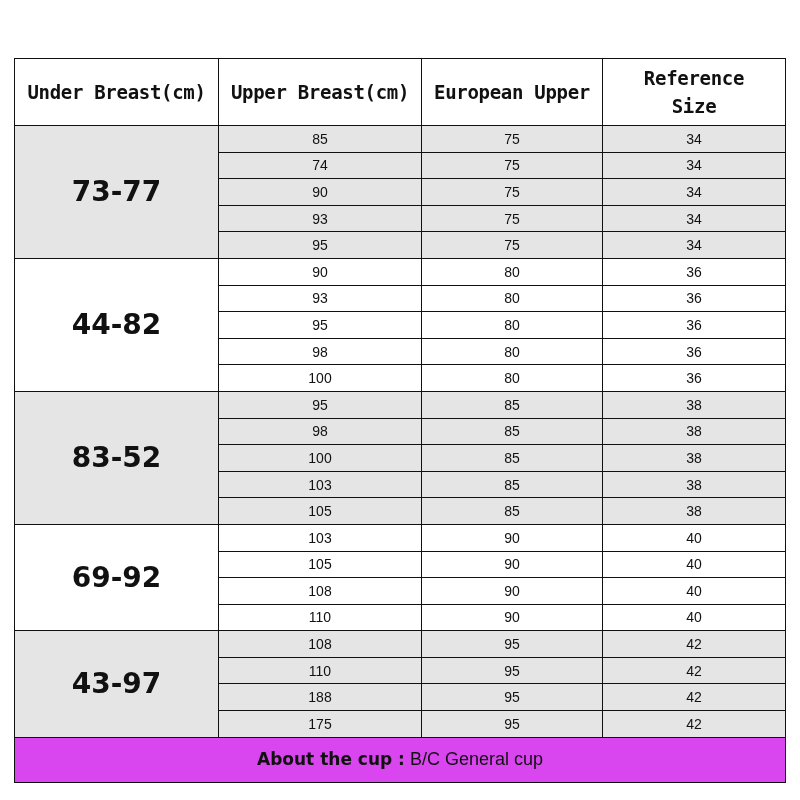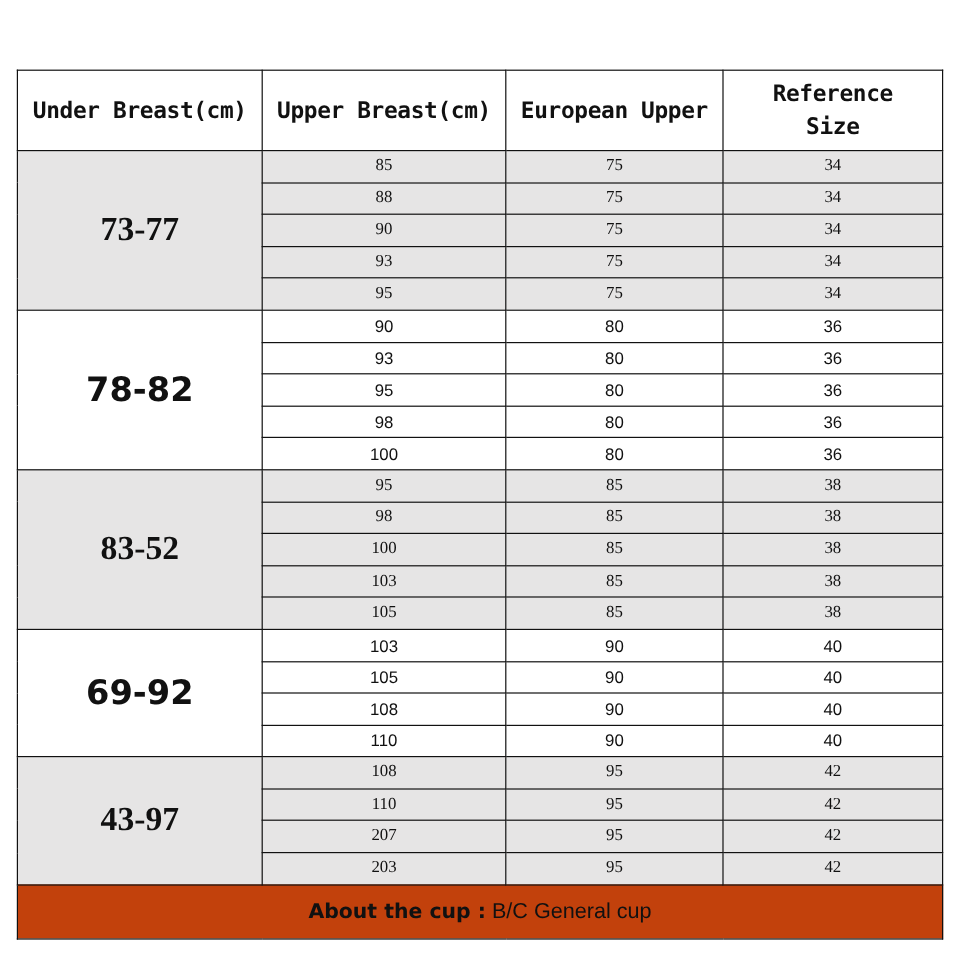--- a/index.html
+++ b/index.html
@@ -10,7 +10,7 @@
   th { height: 66px; font-family: "DejaVu Sans Mono", "Liberation Mono", monospace; font-weight: bold; font-size: 19px; background: #fff; line-height: 28px; letter-spacing: -0.3px; }
   td.val { height: 25.6px; font-family: "Liberation Sans", sans-serif; font-size: 14px; }
   td.group { font-family: "DejaVu Sans", sans-serif; font-weight: bold; font-size: 28px; }
-  tr.shade td { background: #e6e5e5; font-family: Liberation Serif, serif; }
+  tr.shade td { background: #e6e5e5; }
   tr.white td { background: #ffffff; }
   td.footer { height: 44px; font-family: "Liberation Sans", sans-serif; font-size: 18px; background: #c2410c; }
   td.footer b { font-family: "DejaVu Sans", sans-serif; font-weight: bold; font-size: 17px; }

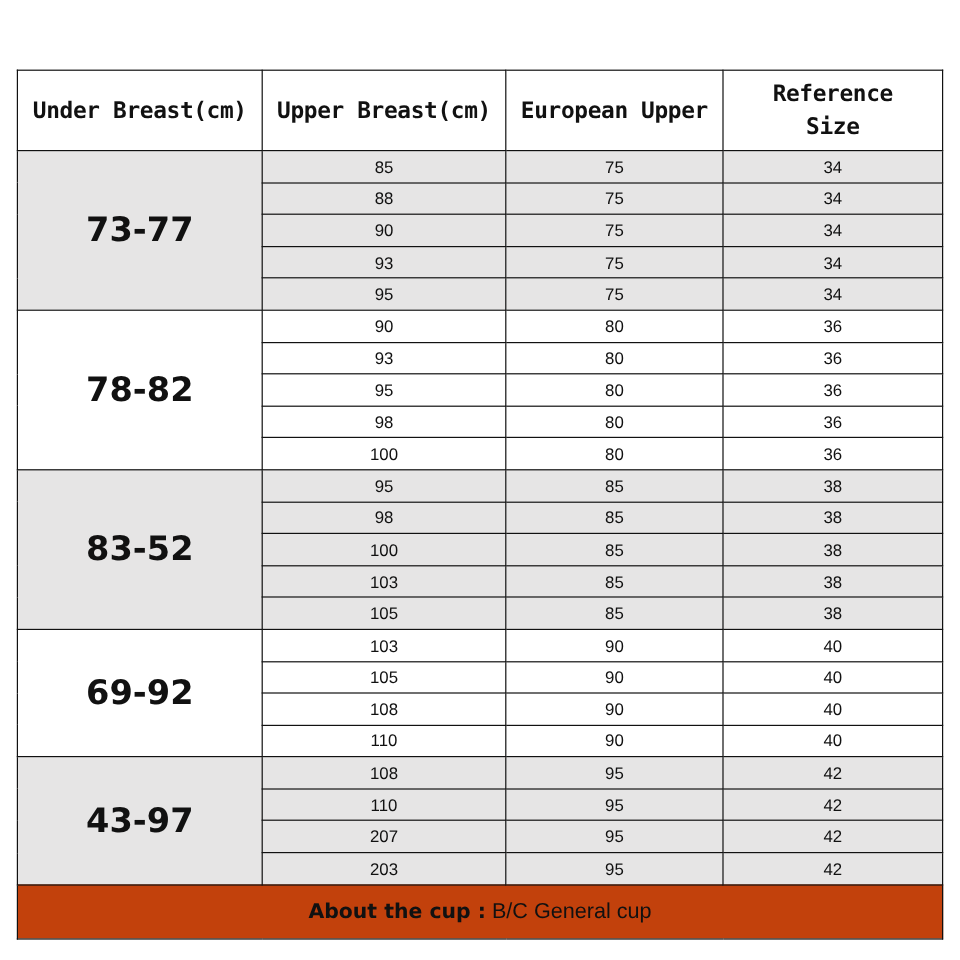--- a/index.html
+++ b/index.html
@@ -43,7 +43,7 @@
         <td class="val">34</td>
       </tr>
       <tr class="shade">
-        <td class="val">88</td>
+        <td class="val">74</td>
         <td class="val">75</td>
         <td class="val">34</td>
       </tr>

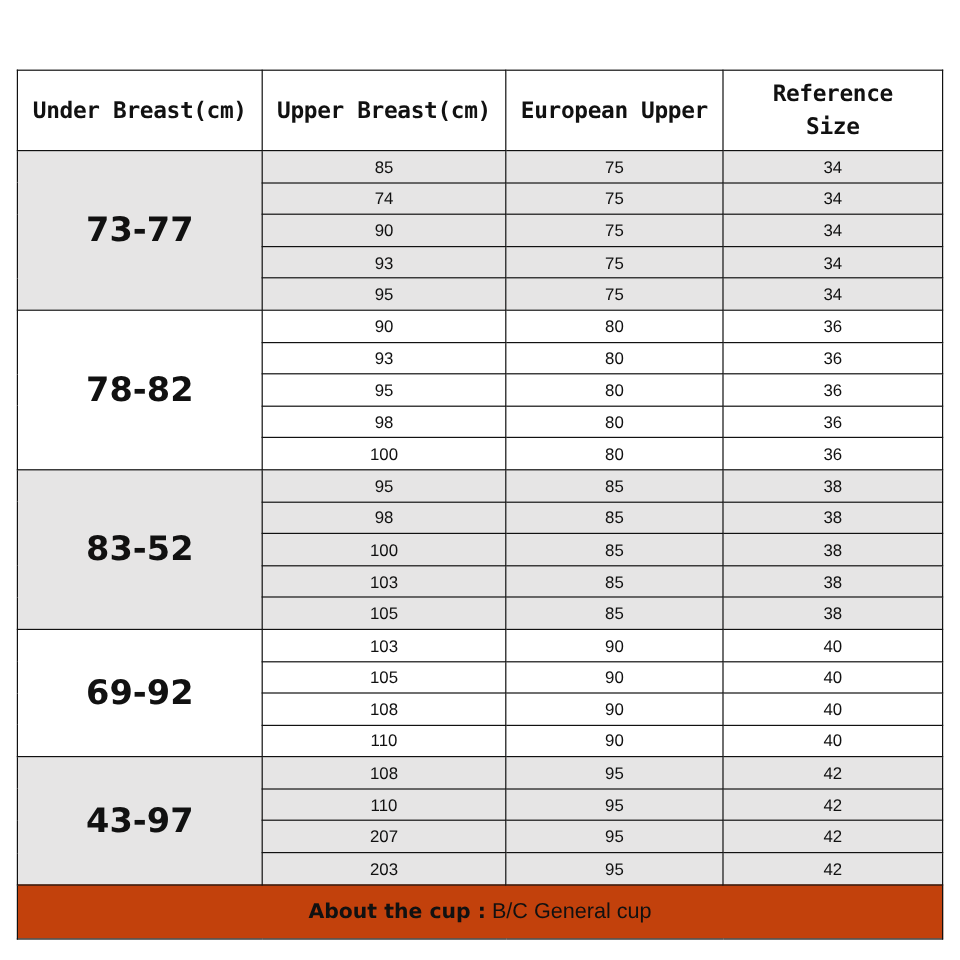--- a/index.html
+++ b/index.html
@@ -64,7 +64,7 @@
       </tr>
 
       <tr class="white">
-        <td class="group" rowspan="5">78-82</td>
+        <td class="group" rowspan="5">44-82</td>
         <td class="val">90</td>
         <td class="val">80</td>
         <td class="val">36</td>

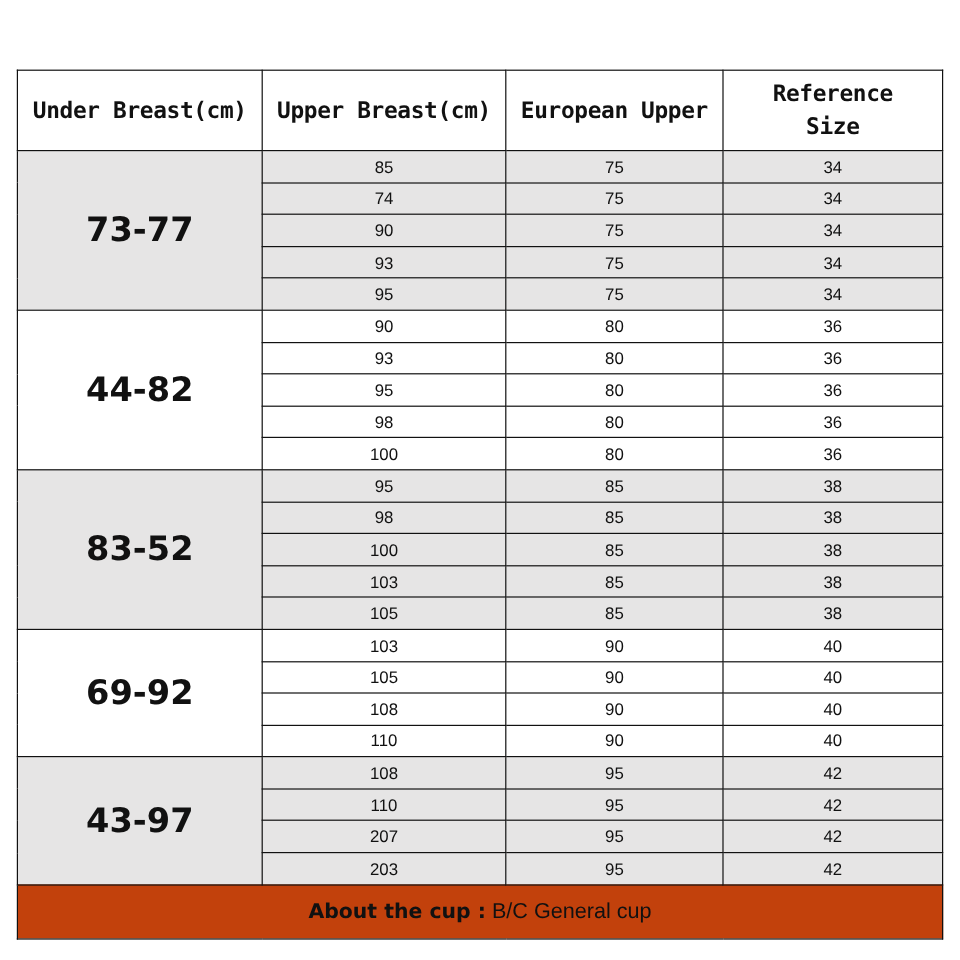--- a/index.html
+++ b/index.html
@@ -151,7 +151,7 @@
         <td class="val">42</td>
       </tr>
       <tr class="shade">
-        <td class="val">207</td>
+        <td class="val">188</td>
         <td class="val">95</td>
         <td class="val">42</td>
       </tr>

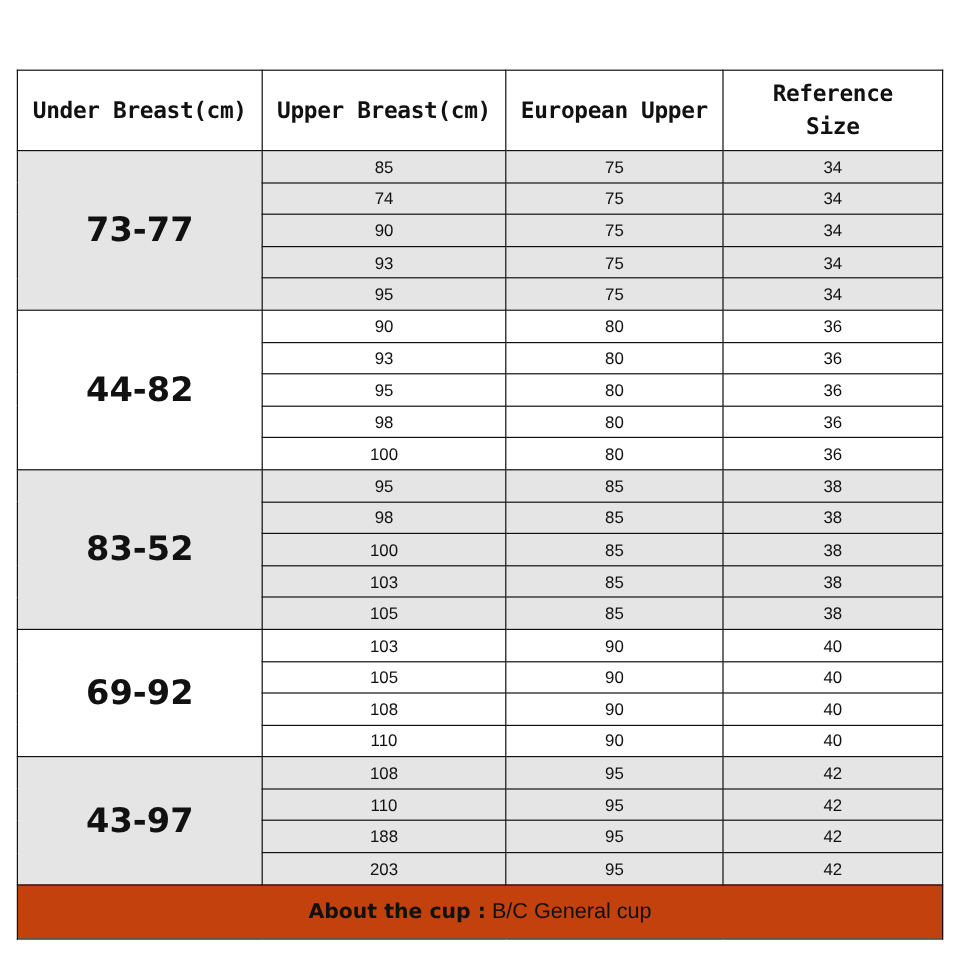--- a/index.html
+++ b/index.html
@@ -156,7 +156,7 @@
         <td class="val">42</td>
       </tr>
       <tr class="shade">
-        <td class="val">203</td>
+        <td class="val">175</td>
         <td class="val">95</td>
         <td class="val">42</td>
       </tr>

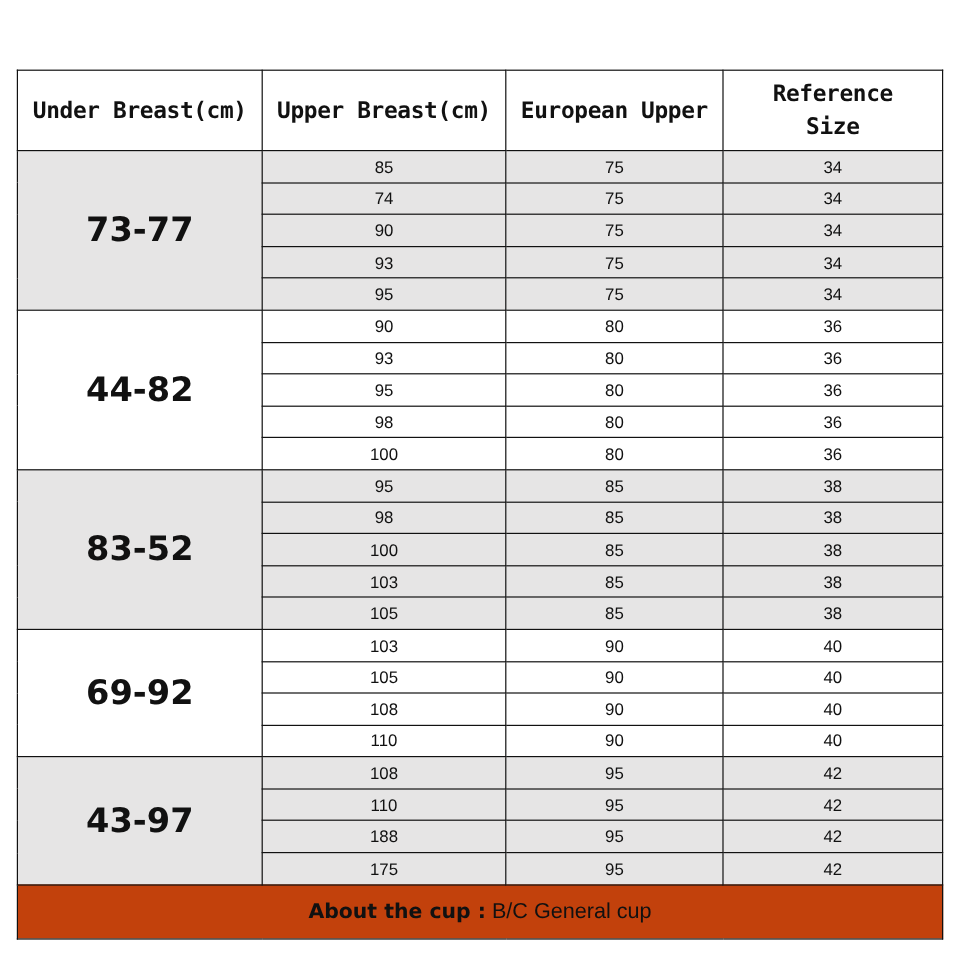--- a/index.html
+++ b/index.html
@@ -12,7 +12,7 @@
   td.group { font-family: "DejaVu Sans", sans-serif; font-weight: bold; font-size: 28px; }
   tr.shade td { background: #e6e5e5; }
   tr.white td { background: #ffffff; }
-  td.footer { height: 44px; font-family: "Liberation Sans", sans-serif; font-size: 18px; background: #c2410c; }
+  td.footer { height: 44px; font-family: "Liberation Sans", sans-serif; font-size: 18px; background: #d946ef; }
   td.footer b { font-family: "DejaVu Sans", sans-serif; font-weight: bold; font-size: 17px; }
 </style>
 </head>

